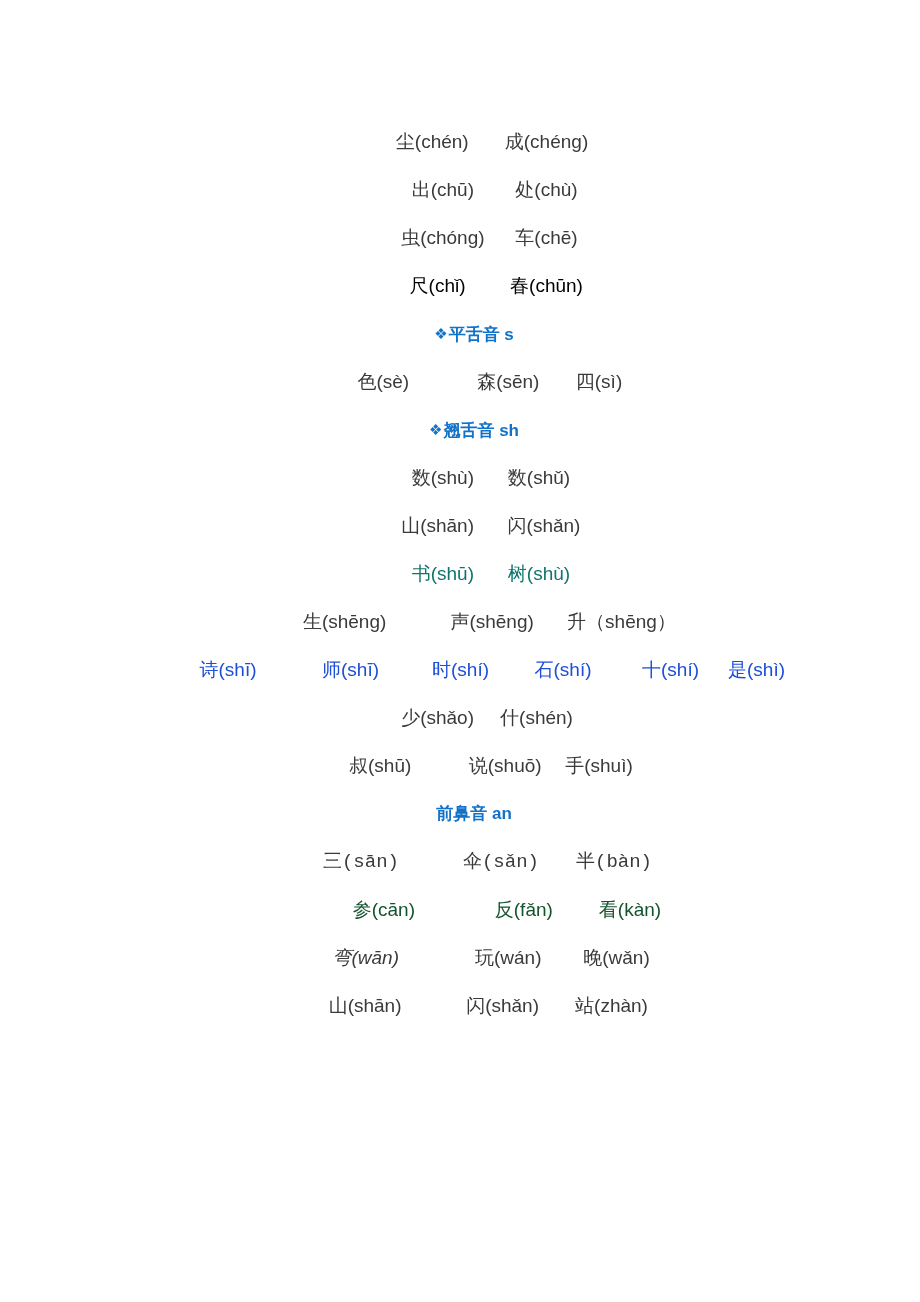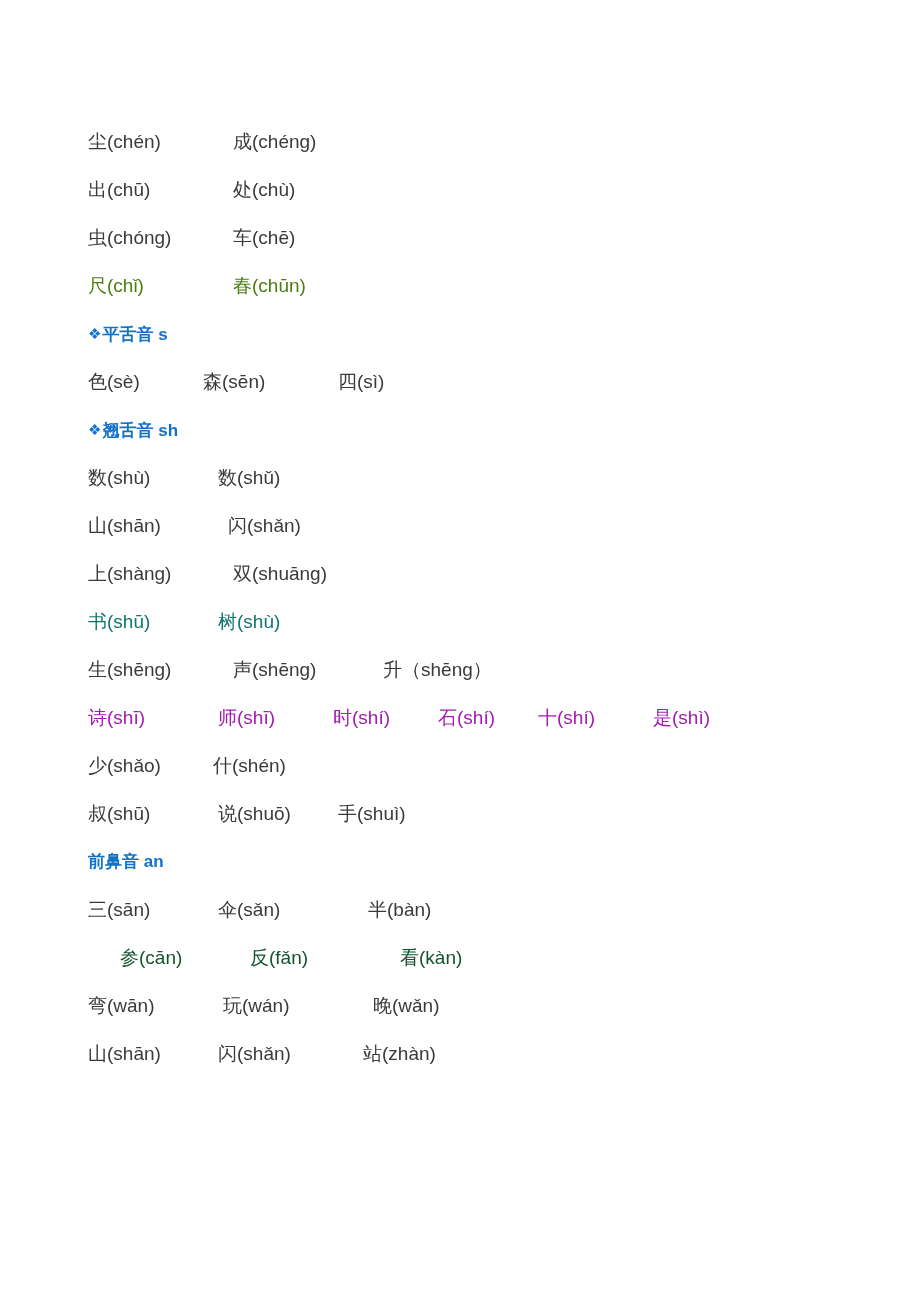--- a/index.html
+++ b/index.html
@@ -21,6 +21,7 @@
     padding: 118px 60px 0 88px;
     background: #ffffff;
     position: relative;
+    text-align: center;
   }
   .doc-body {
     display: block;

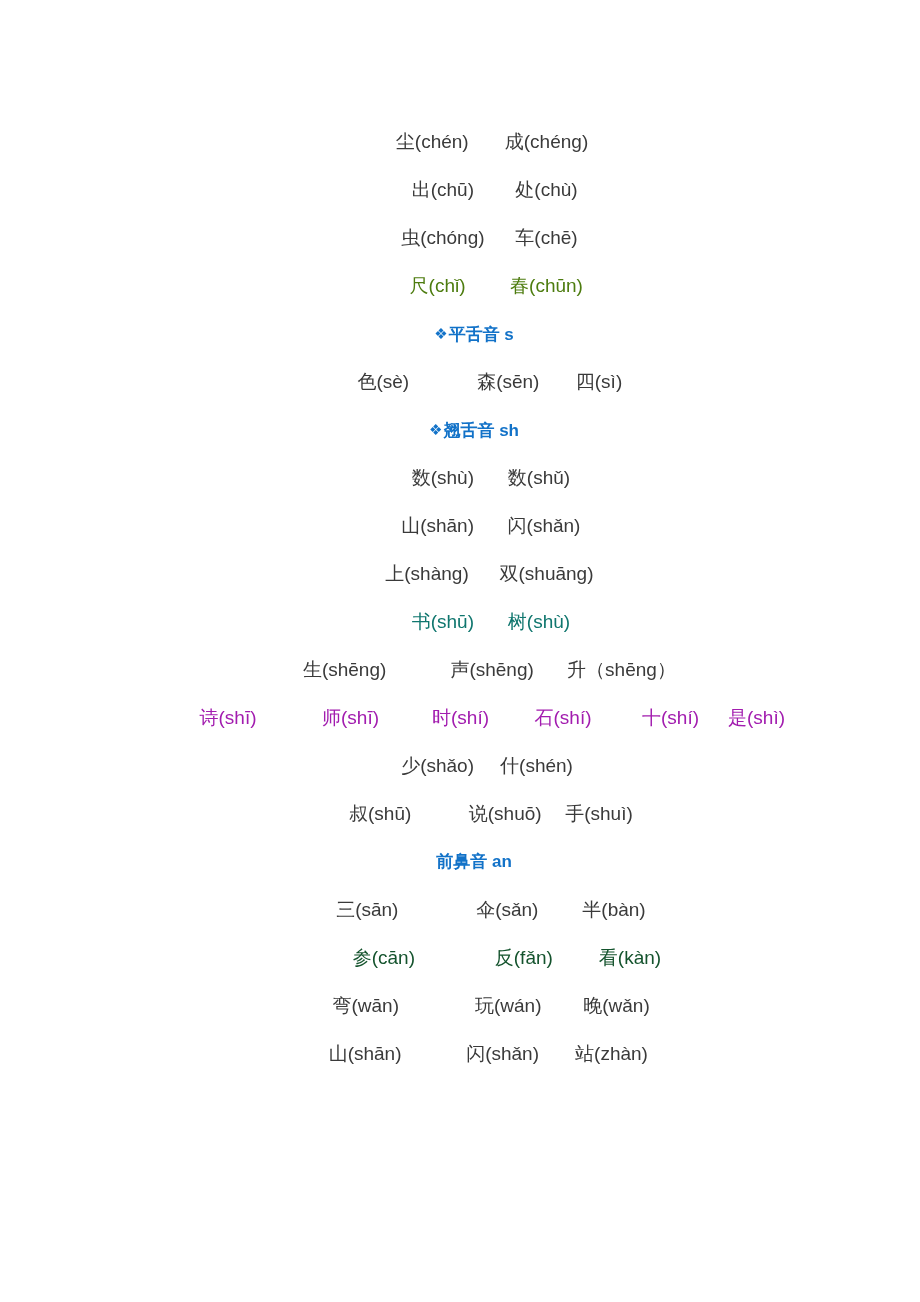--- a/index.html
+++ b/index.html
@@ -69,7 +69,7 @@
       <div class="word-row" style="color: rgb(58, 58, 58);"><span class="word" style="min-width: 145px;">尘(chén)</span><span class="word">成(chéng)</span></div>
       <div class="word-row" style="color: rgb(58, 58, 58);"><span class="word" style="min-width: 145px;">出(chū)</span><span class="word">处(chù)</span></div>
       <div class="word-row" style="color: rgb(58, 58, 58);"><span class="word" style="min-width: 145px;">虫(chóng)</span><span class="word">车(chē)</span></div>
-      <div class="word-row" style="color: #4d7c0f;"><span class="word" style="min-width: 145px;">尺(chǐ)</span><span class="word">春(chūn)</span></div>
+      <div class="word-row" style="color: #000000;"><span class="word" style="min-width: 145px;">尺(chǐ)</span><span class="word">春(chūn)</span></div>
       <div class="section-head" style="color: rgb(18, 114, 200);"><span class="bullet" style="color: rgb(18, 114, 200);">❖</span><span class="head-text">平舌音 s</span></div>
       <div class="word-row" style="color: rgb(58, 58, 58);"><span class="word" style="min-width: 115px;">色(sè)</span><span class="word" style="min-width: 135px;">森(sēn)</span><span class="word">四(sì)</span></div>
       <div class="section-head" style="color: rgb(18, 114, 200);"><span class="bullet" style="color: rgb(18, 114, 200);">❖</span><span class="head-text">翘舌音 sh</span></div>

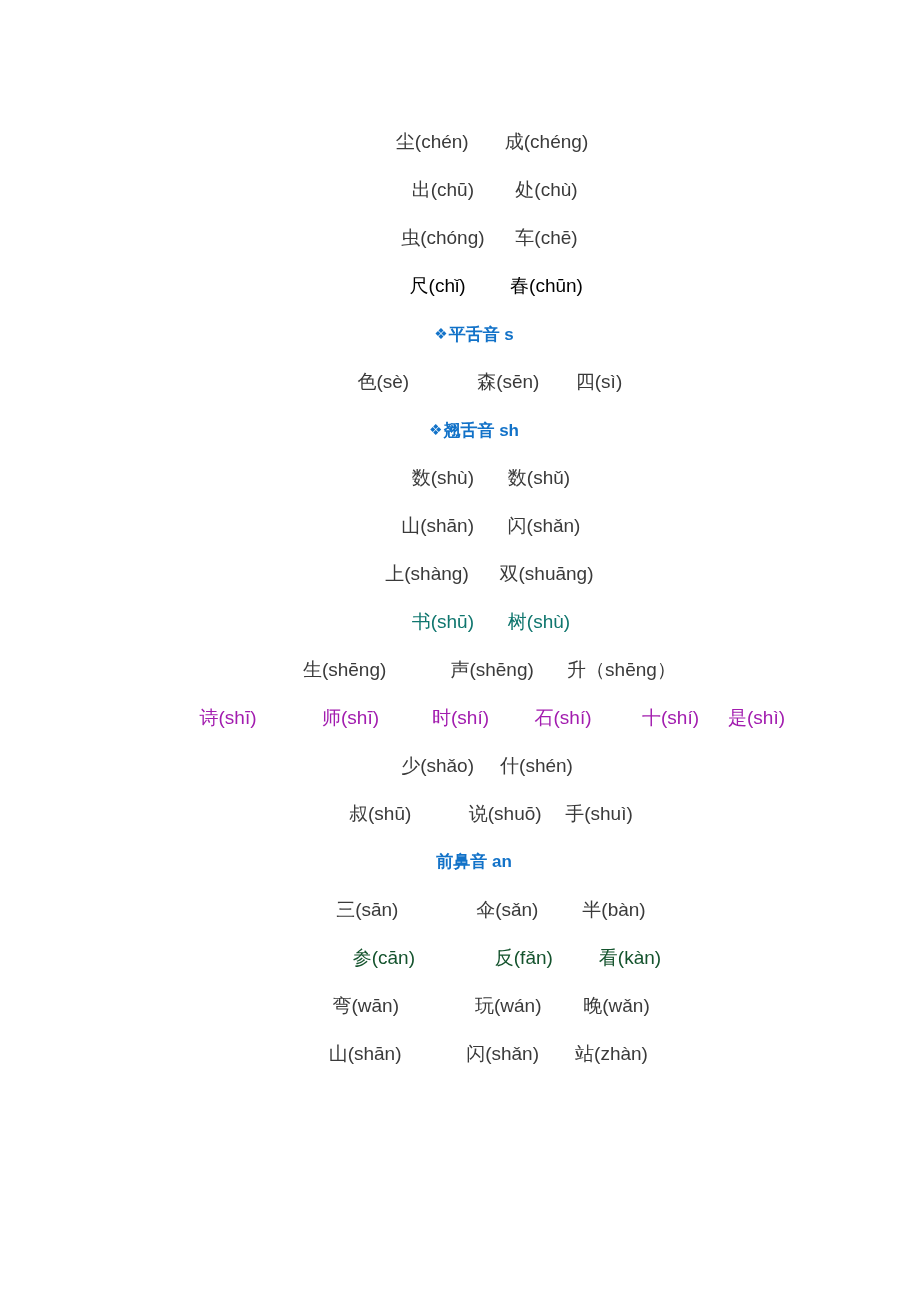--- a/index.html
+++ b/index.html
@@ -75,7 +75,6 @@
       <div class="section-head" style="color: rgb(18, 114, 200);"><span class="bullet" style="color: rgb(18, 114, 200);">❖</span><span class="head-text">翘舌音 sh</span></div>
       <div class="word-row" style="color: rgb(58, 58, 58);"><span class="word" style="min-width: 130px;">数(shù)</span><span class="word">数(shǔ)</span></div>
       <div class="word-row" style="color: rgb(58, 58, 58);"><span class="word" style="min-width: 140px;">山(shān)</span><span class="word">闪(shǎn)</span></div>
-      <div class="word-row" style="color: rgb(58, 58, 58);"><span class="word" style="min-width: 145px;">上(shàng)</span><span class="word">双(shuāng)</span></div>
       <div class="word-row" style="color: #0f766e;"><span class="word" style="min-width: 130px;">书(shū)</span><span class="word">树(shù)</span></div>
       <div class="word-row" style="color: rgb(58, 58, 58);"><span class="word" style="min-width: 145px;">生(shēng)</span><span class="word" style="min-width: 150px;">声(shēng)</span><span class="word">升（shēng）</span></div>
       <div class="word-row" style="color: #a21caf;"><span class="word" style="min-width: 130px;">诗(shī)</span><span class="word" style="min-width: 115px;">师(shī)</span><span class="word" style="min-width: 105px;">时(shí)</span><span class="word" style="min-width: 100px;">石(shí)</span><span class="word" style="min-width: 115px;">十(shí)</span><span class="word">是(shì)</span></div>

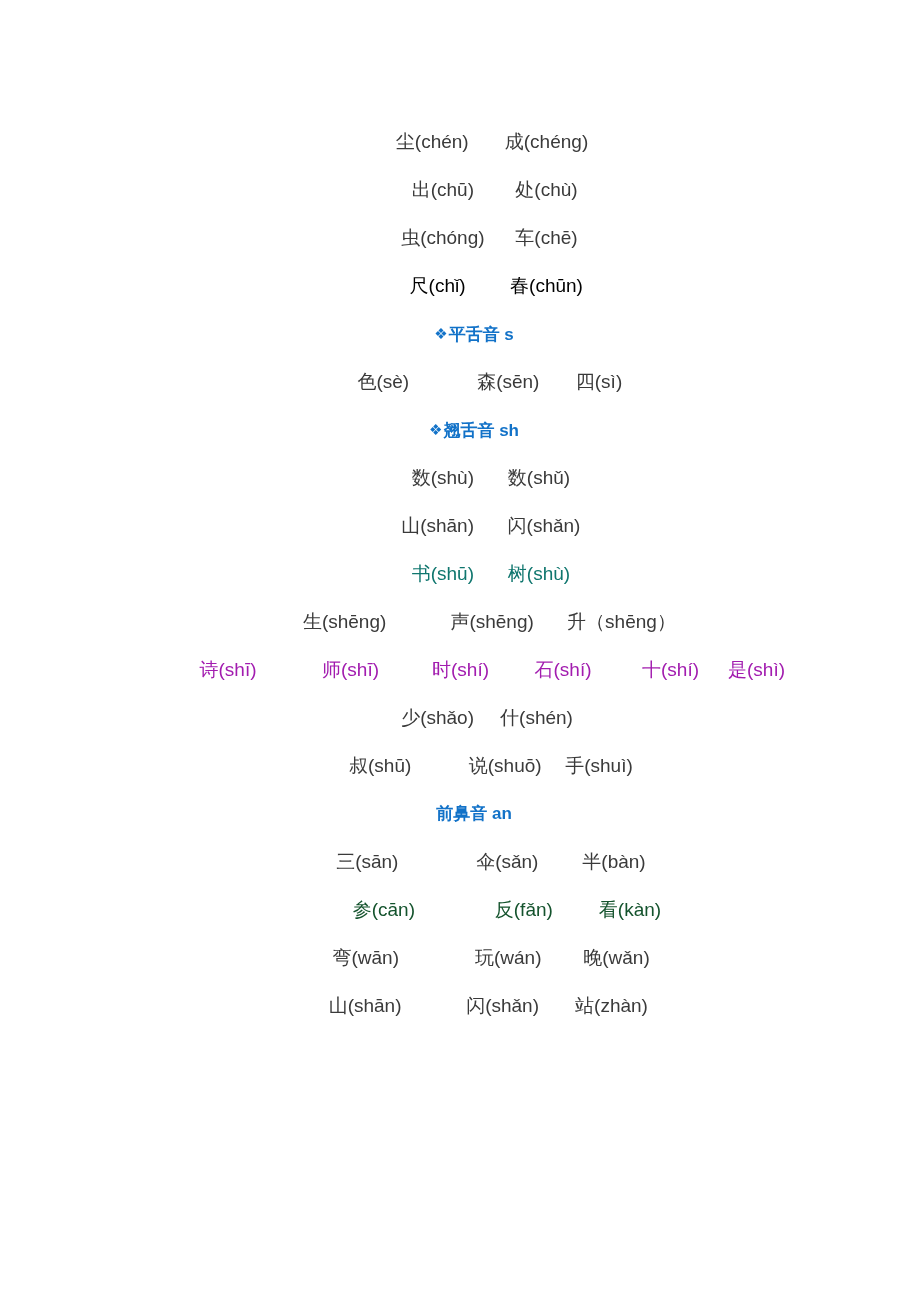--- a/index.html
+++ b/index.html
@@ -77,7 +77,7 @@
       <div class="word-row" style="color: rgb(58, 58, 58);"><span class="word" style="min-width: 140px;">山(shān)</span><span class="word">闪(shǎn)</span></div>
       <div class="word-row" style="color: #0f766e;"><span class="word" style="min-width: 130px;">书(shū)</span><span class="word">树(shù)</span></div>
       <div class="word-row" style="color: rgb(58, 58, 58);"><span class="word" style="min-width: 145px;">生(shēng)</span><span class="word" style="min-width: 150px;">声(shēng)</span><span class="word">升（shēng）</span></div>
-      <div class="word-row" style="color: #a21caf;"><span class="word" style="min-width: 130px;">诗(shī)</span><span class="word" style="min-width: 115px;">师(shī)</span><span class="word" style="min-width: 105px;">时(shí)</span><span class="word" style="min-width: 100px;">石(shí)</span><span class="word" style="min-width: 115px;">十(shí)</span><span class="word">是(shì)</span></div>
+      <div class="word-row" style="color: #1d4ed8;"><span class="word" style="min-width: 130px;">诗(shī)</span><span class="word" style="min-width: 115px;">师(shī)</span><span class="word" style="min-width: 105px;">时(shí)</span><span class="word" style="min-width: 100px;">石(shí)</span><span class="word" style="min-width: 115px;">十(shí)</span><span class="word">是(shì)</span></div>
       <div class="word-row" style="color: rgb(58, 58, 58);"><span class="word" style="min-width: 125px;">少(shǎo)</span><span class="word">什(shén)</span></div>
       <div class="word-row" style="color: rgb(58, 58, 58);"><span class="word" style="min-width: 130px;">叔(shū)</span><span class="word" style="min-width: 120px;">说(shuō)</span><span class="word">手(shuì)</span></div>
       <div class="section-head" style="color: rgb(18, 114, 200);"><span class="head-text">前鼻音 an</span></div>

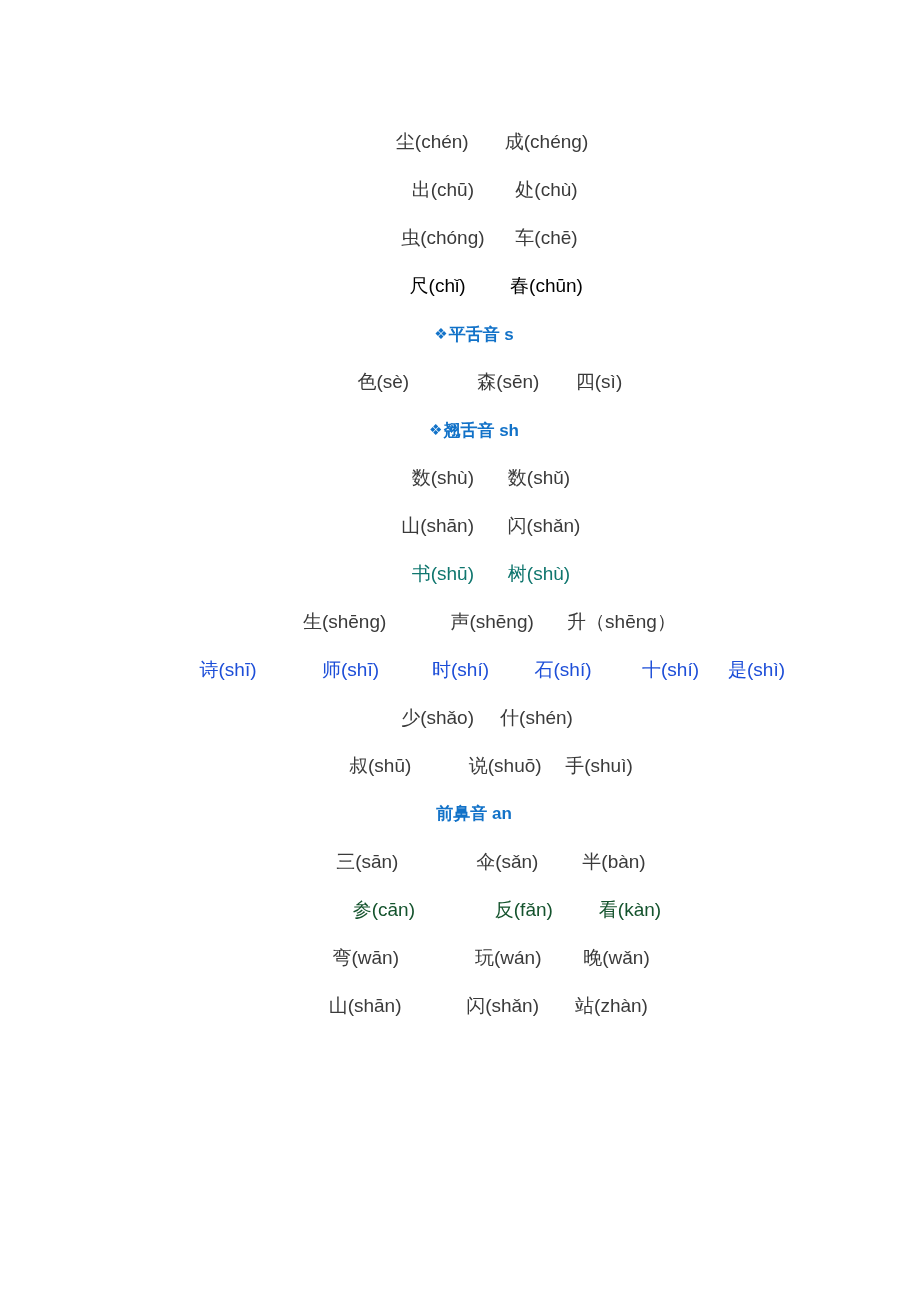--- a/index.html
+++ b/index.html
@@ -81,7 +81,7 @@
       <div class="word-row" style="color: rgb(58, 58, 58);"><span class="word" style="min-width: 125px;">少(shǎo)</span><span class="word">什(shén)</span></div>
       <div class="word-row" style="color: rgb(58, 58, 58);"><span class="word" style="min-width: 130px;">叔(shū)</span><span class="word" style="min-width: 120px;">说(shuō)</span><span class="word">手(shuì)</span></div>
       <div class="section-head" style="color: rgb(18, 114, 200);"><span class="head-text">前鼻音 an</span></div>
-      <div class="word-row" style="color: rgb(58, 58, 58);"><span class="word" style="min-width: 130px;">三(sān)</span><span class="word" style="min-width: 150px;">伞(sǎn)</span><span class="word">半(bàn)</span></div>
+      <div class="word-row" style="color: rgb(58, 58, 58); font-family: Liberation Mono, monospace;"><span class="word" style="min-width: 130px;">三(sān)</span><span class="word" style="min-width: 150px;">伞(sǎn)</span><span class="word">半(bàn)</span></div>
       <div class="word-row" style="color: #14532d; margin-left: 32px;"><span class="word" style="min-width: 130px;">参(cān)</span><span class="word" style="min-width: 150px;">反(fǎn)</span><span class="word">看(kàn)</span></div>
       <div class="word-row" style="color: rgb(58, 58, 58);"><span class="word" style="min-width: 135px;">弯(wān)</span><span class="word" style="min-width: 150px;">玩(wán)</span><span class="word">晚(wǎn)</span></div>
       <div class="word-row" style="color: rgb(58, 58, 58);"><span class="word" style="min-width: 130px;">山(shān)</span><span class="word" style="min-width: 145px;">闪(shǎn)</span><span class="word">站(zhàn)</span></div>

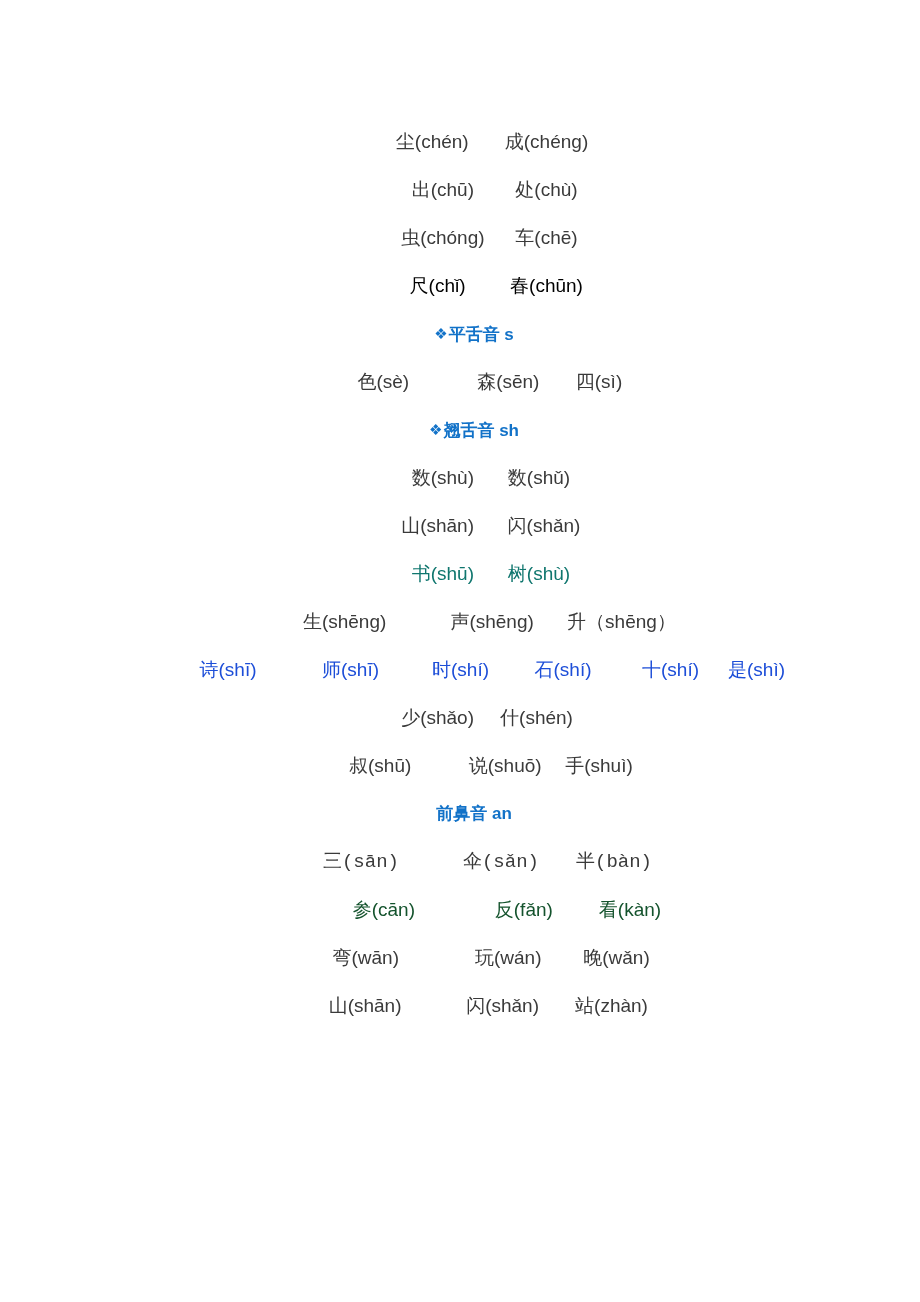--- a/index.html
+++ b/index.html
@@ -83,7 +83,7 @@
       <div class="section-head" style="color: rgb(18, 114, 200);"><span class="head-text">前鼻音 an</span></div>
       <div class="word-row" style="color: rgb(58, 58, 58); font-family: Liberation Mono, monospace;"><span class="word" style="min-width: 130px;">三(sān)</span><span class="word" style="min-width: 150px;">伞(sǎn)</span><span class="word">半(bàn)</span></div>
       <div class="word-row" style="color: #14532d; margin-left: 32px;"><span class="word" style="min-width: 130px;">参(cān)</span><span class="word" style="min-width: 150px;">反(fǎn)</span><span class="word">看(kàn)</span></div>
-      <div class="word-row" style="color: rgb(58, 58, 58);"><span class="word" style="min-width: 135px;">弯(wān)</span><span class="word" style="min-width: 150px;">玩(wán)</span><span class="word">晚(wǎn)</span></div>
+      <div class="word-row" style="color: rgb(58, 58, 58);"><span class="word" style="min-width: 135px; font-style: italic;">弯(wān)</span><span class="word" style="min-width: 150px;">玩(wán)</span><span class="word">晚(wǎn)</span></div>
       <div class="word-row" style="color: rgb(58, 58, 58);"><span class="word" style="min-width: 130px;">山(shān)</span><span class="word" style="min-width: 145px;">闪(shǎn)</span><span class="word">站(zhàn)</span></div>
     </div>
 </div>

